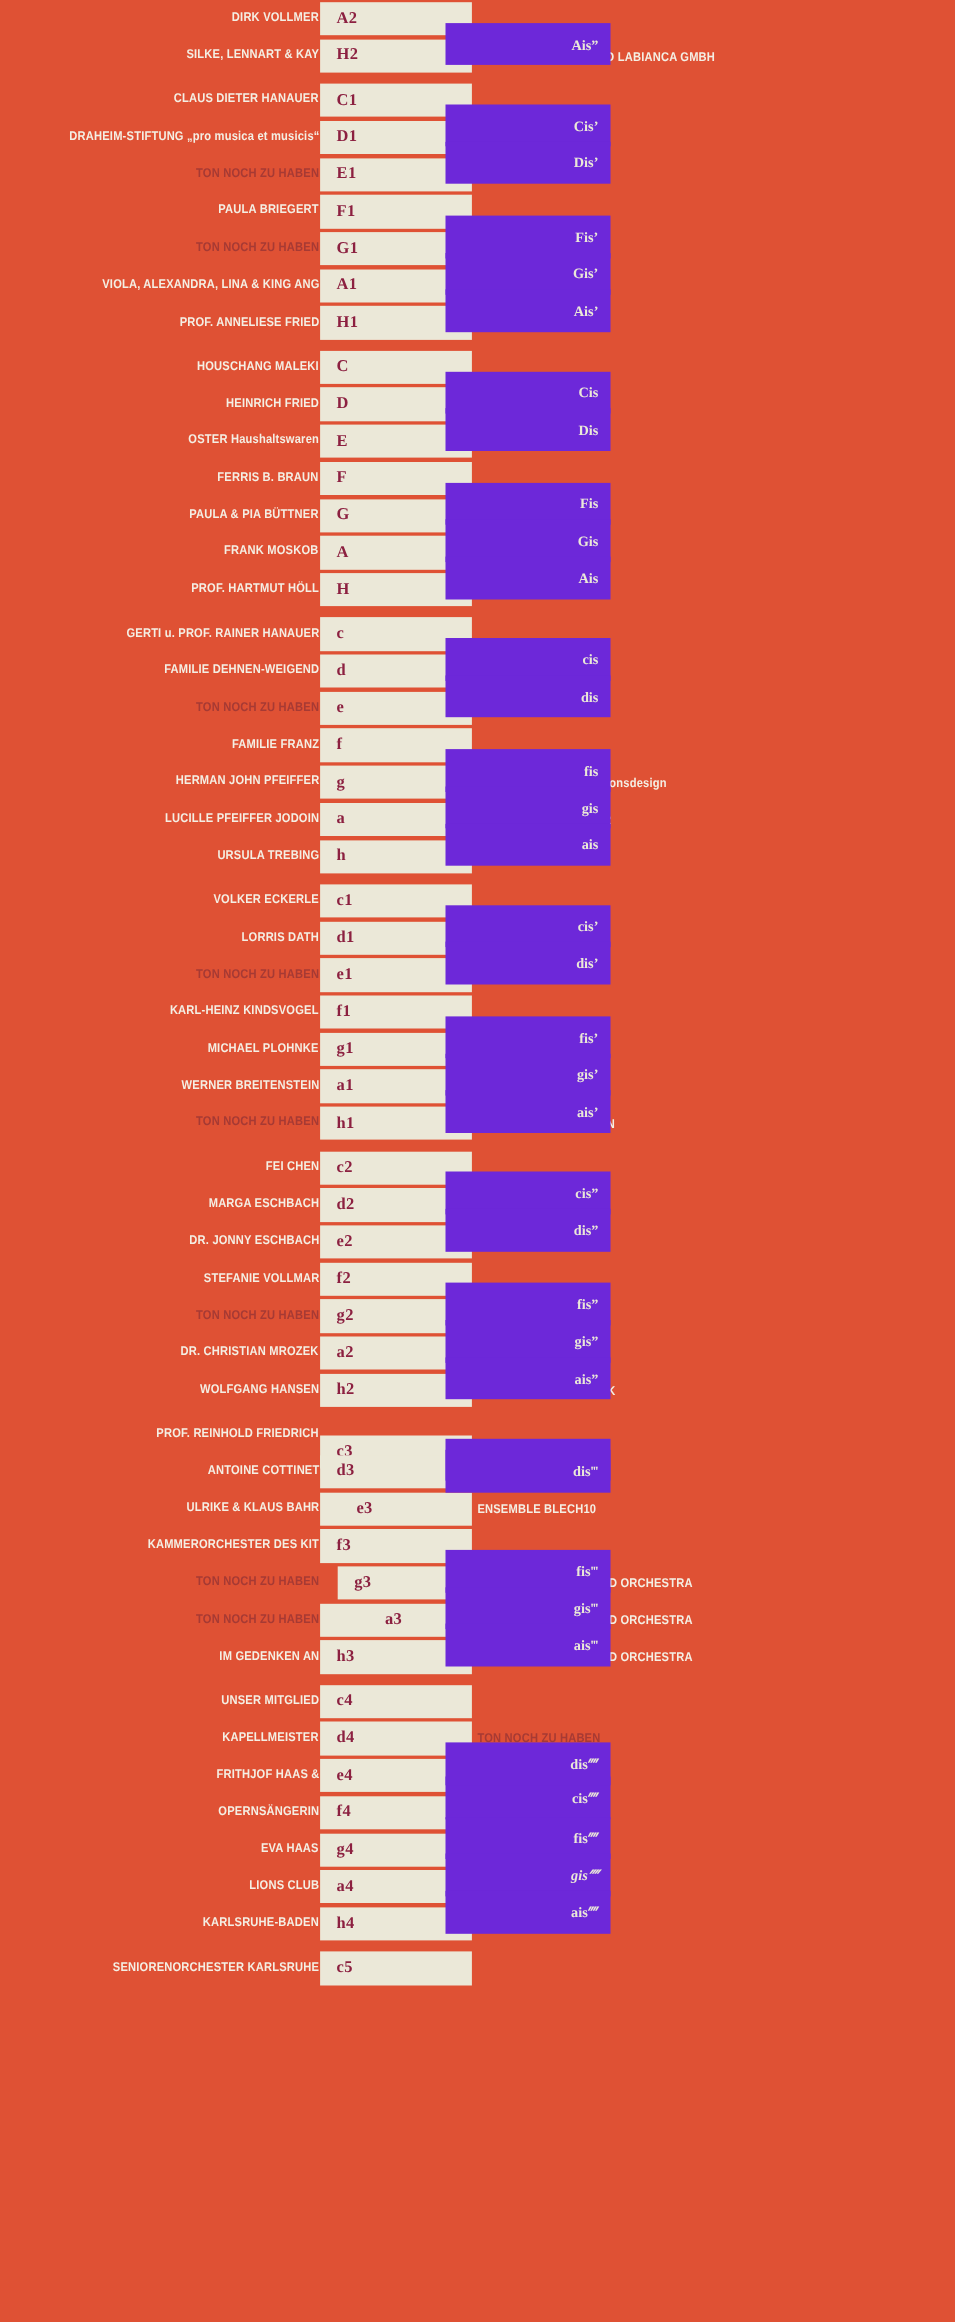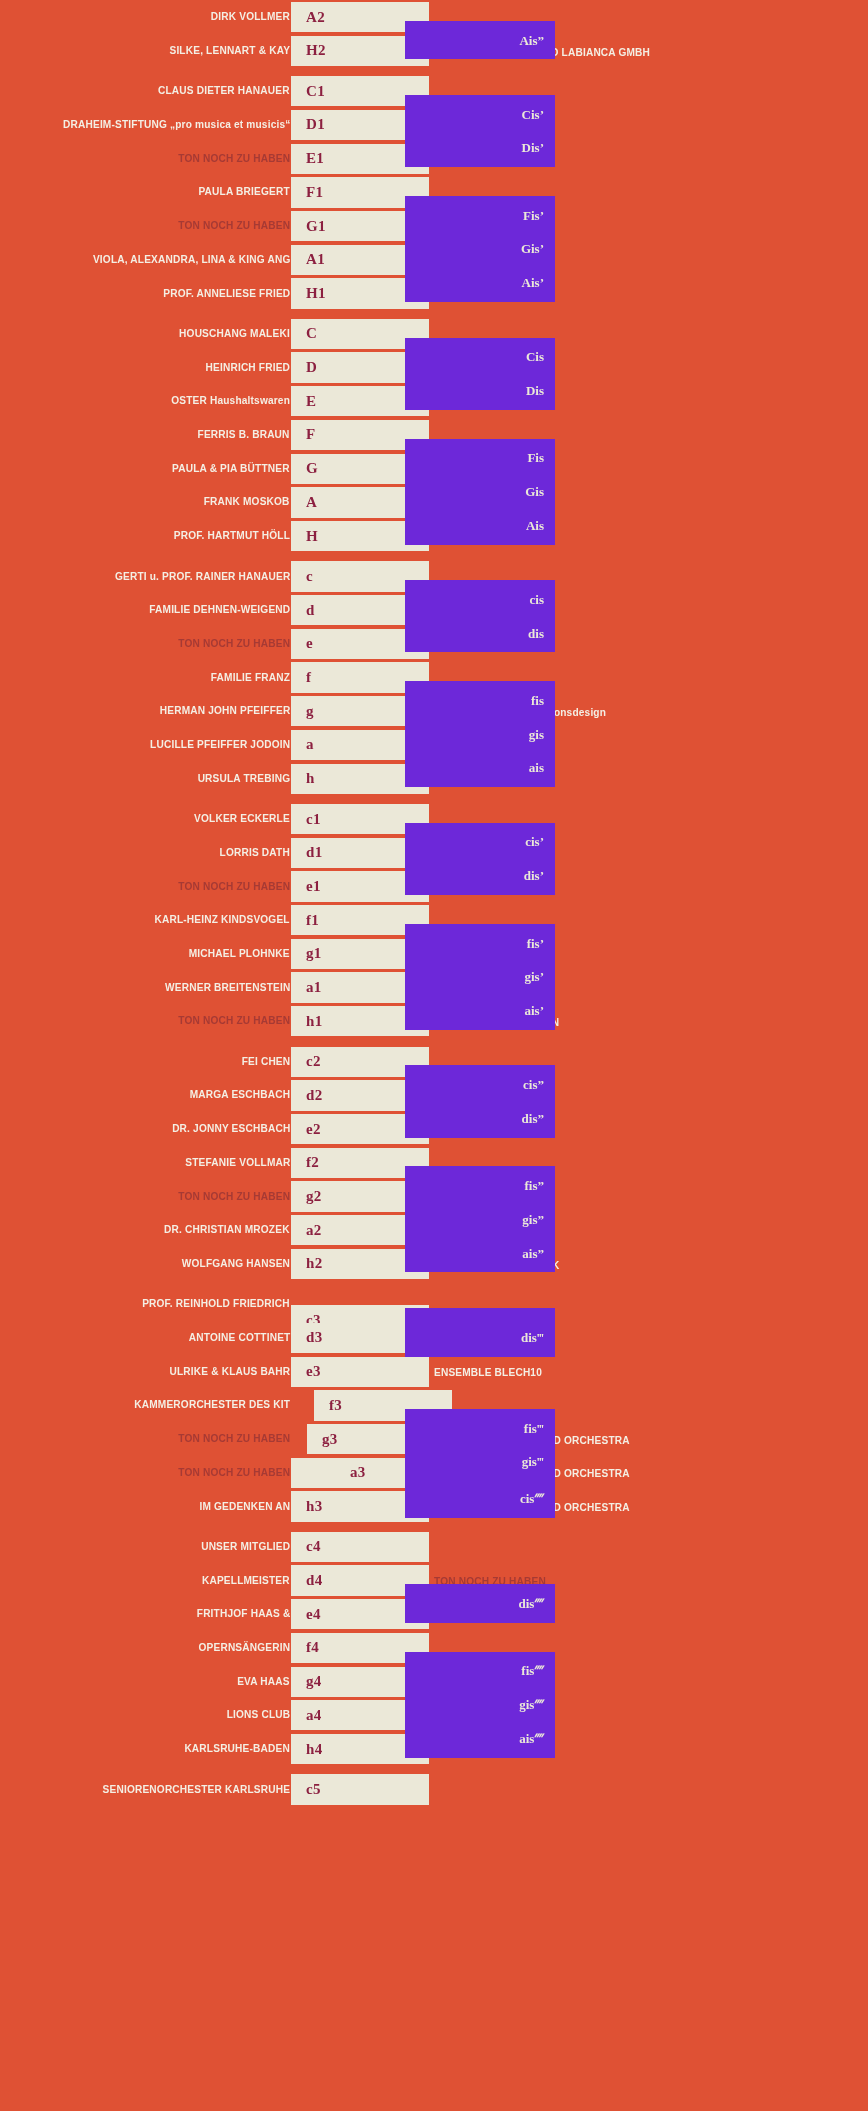--- a/index.html
+++ b/index.html
@@ -351,7 +351,7 @@
       <div class="wlabel">d3</div>
     </div>
     <div class="lname" style="top: 1332px;">ANTOINE COTTINET</div>
-    <div class="wkey" style="top: 1356.5px; height: 30.4px;">
+    <div class="wkey" style="top: 1356.5px; height: 30.4px; padding-left: 18px;">
       <div class="wlabel">e3</div>
     </div>
     <div class="lname" style="top: 1365.7px;">ULRIKE &amp; KLAUS BAHR</div>

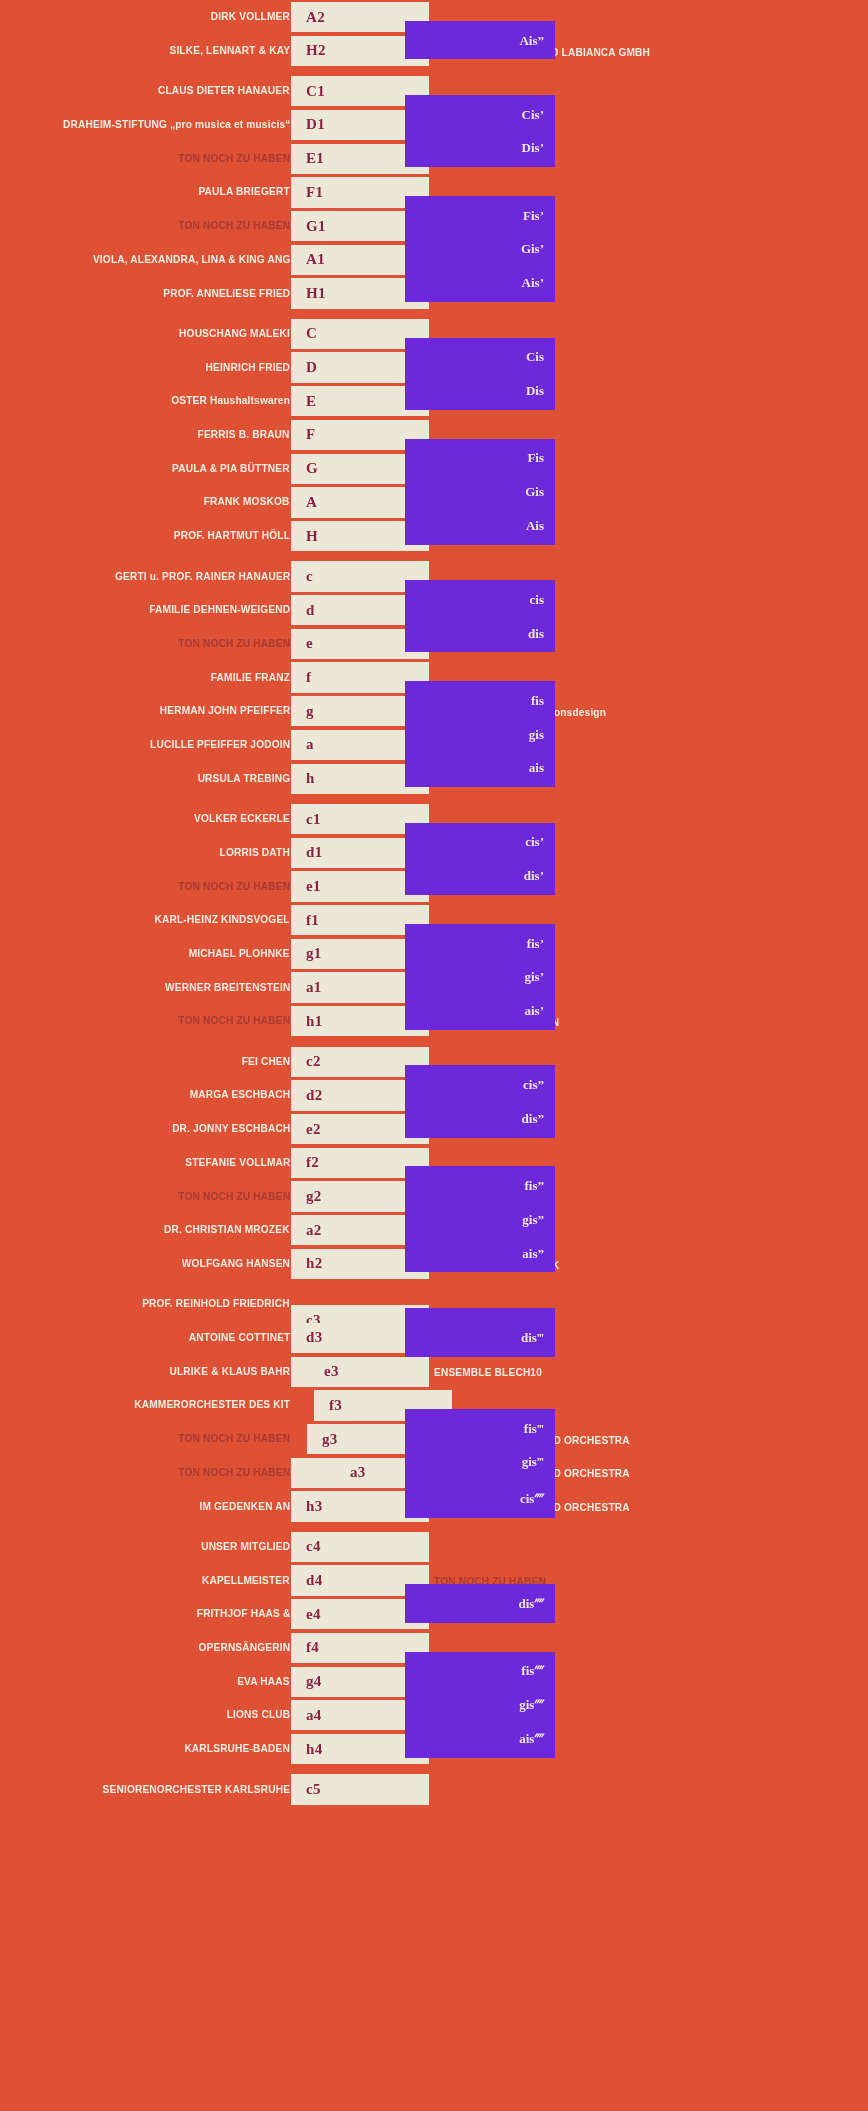--- a/index.html
+++ b/index.html
@@ -355,7 +355,7 @@
       <div class="wlabel">e3</div>
     </div>
     <div class="lname" style="top: 1365.7px;">ULRIKE &amp; KLAUS BAHR</div>
-    <div class="wkey" style="top: 1390.2px; height: 30.4px; margin-left: 23px;">
+    <div class="wkey" style="top: 1390.2px; height: 30.4px;">
       <div class="wlabel">f3</div>
     </div>
     <div class="lname" style="top: 1399.4px;">KAMMERORCHESTER DES KIT</div>

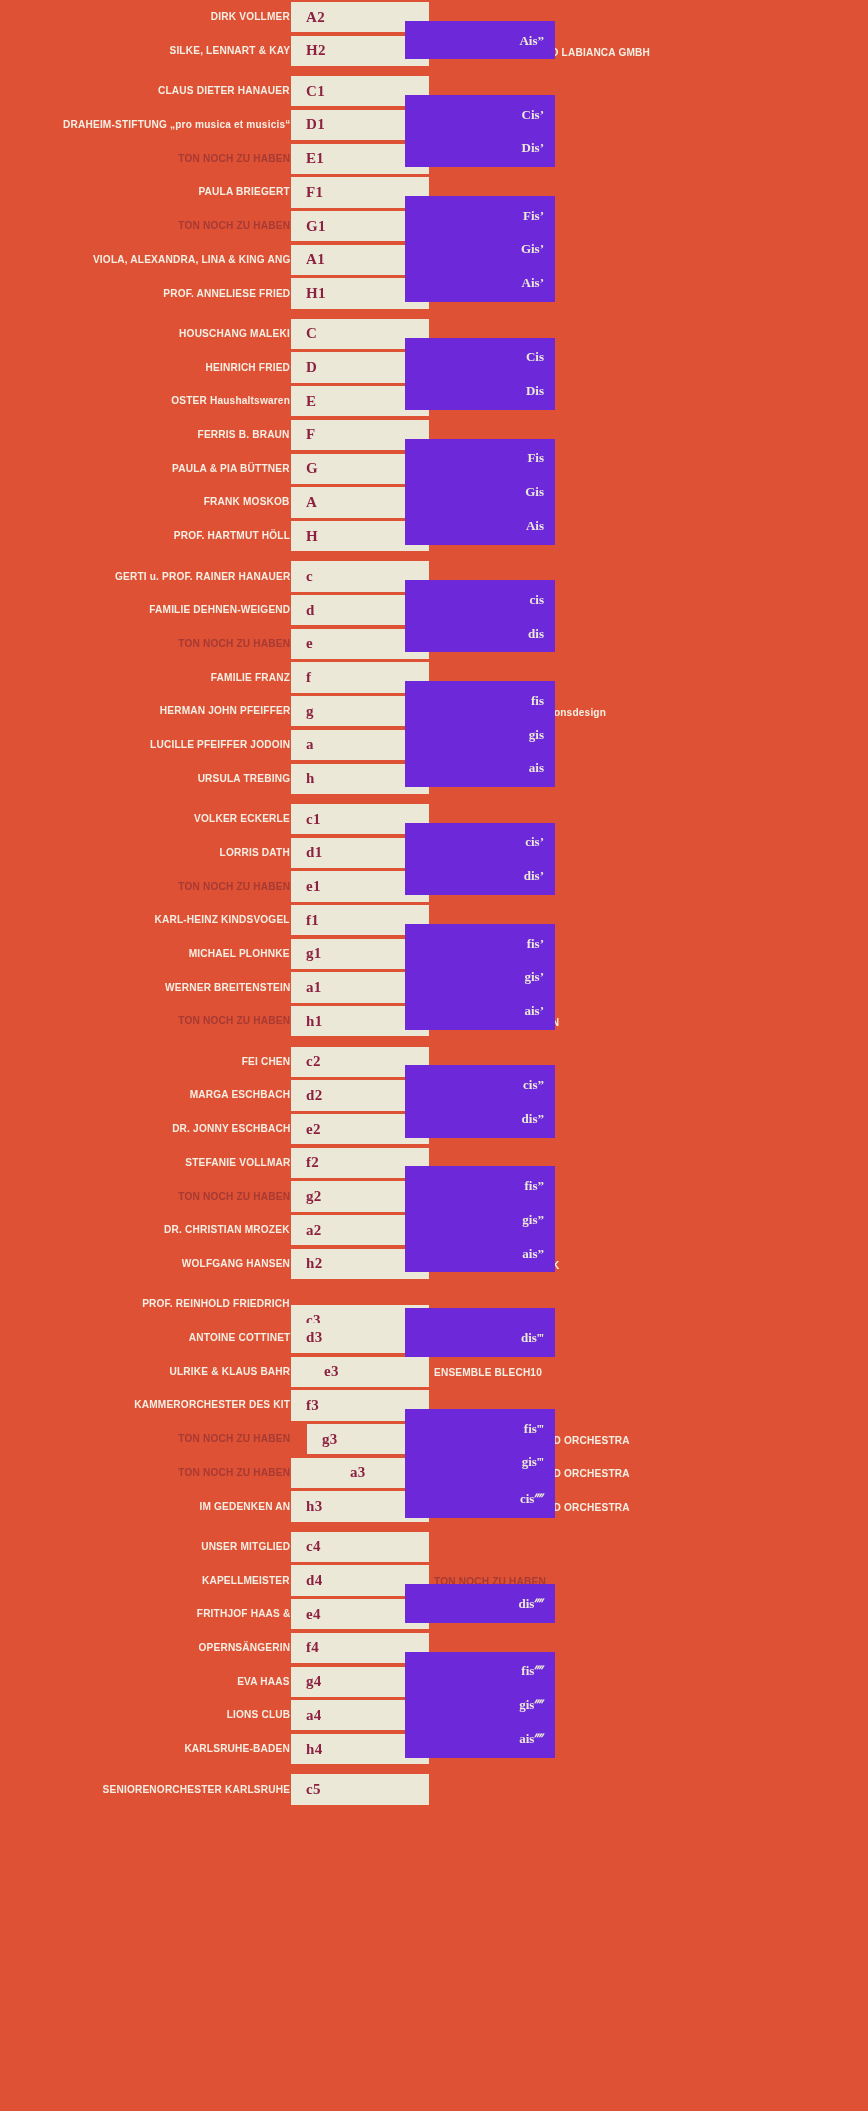--- a/index.html
+++ b/index.html
@@ -419,7 +419,7 @@
       <div class="wlabel">h4</div>
     </div>
     <div class="lname" style="top: 1743.1px;">KARLSRUHE-BADEN</div>
-    <div class="bkey" style="top: 1479px; height: 38.6px; align-items: center;">
+    <div class="bkey" style="top: 1615px; height: 38.6px; align-items: center;">
       <div class="blabel">cis⁗</div>
     </div>
     <div class="rname free" style="top: 1576.2px;">TON NOCH ZU HABEN</div>

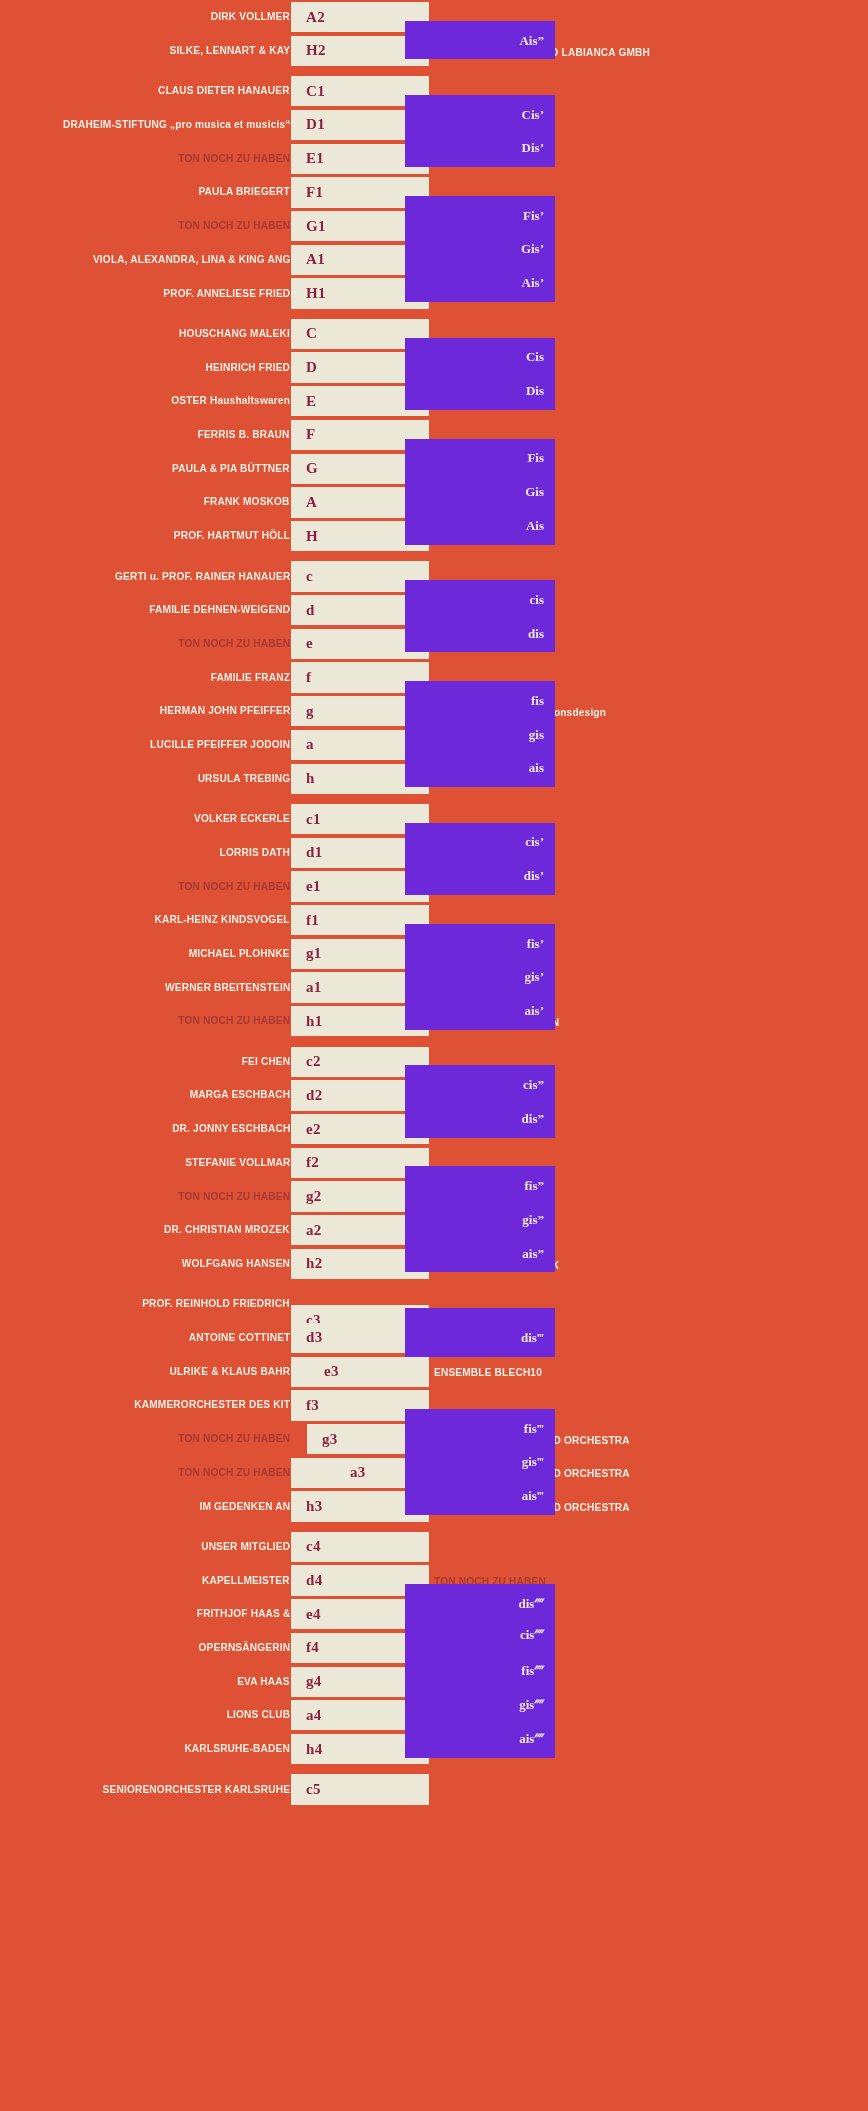--- a/index.html
+++ b/index.html
@@ -431,7 +431,7 @@
       <div class="blabel">fis⁗</div>
     </div>
     <div class="rname free" style="top: 1677.3px;">TON NOCH ZU HABEN</div>
-    <div class="bkey" style="top: 1685.3px; height: 38.6px;">
+    <div class="bkey" style="top: 1685.3px; height: 38.6px; font-style: italic;">
       <div class="blabel">gis⁗</div>
     </div>
     <div class="rname free" style="top: 1711px;">TON NOCH ZU HABEN</div>

